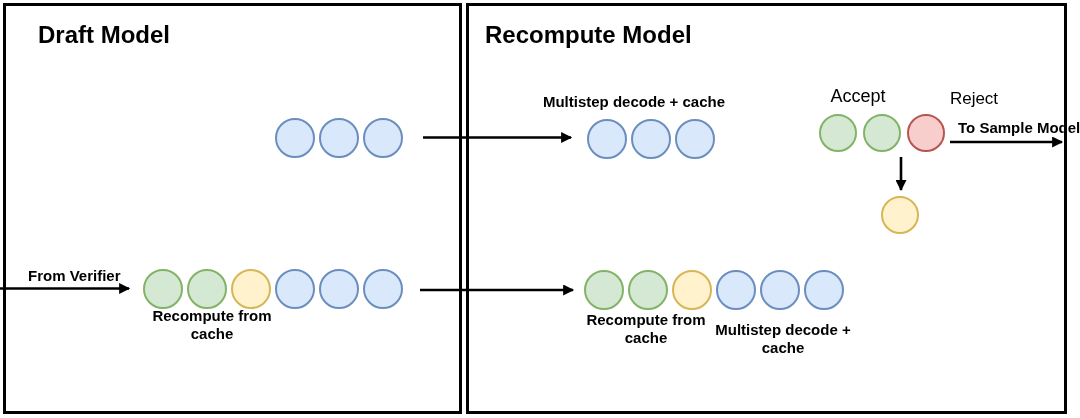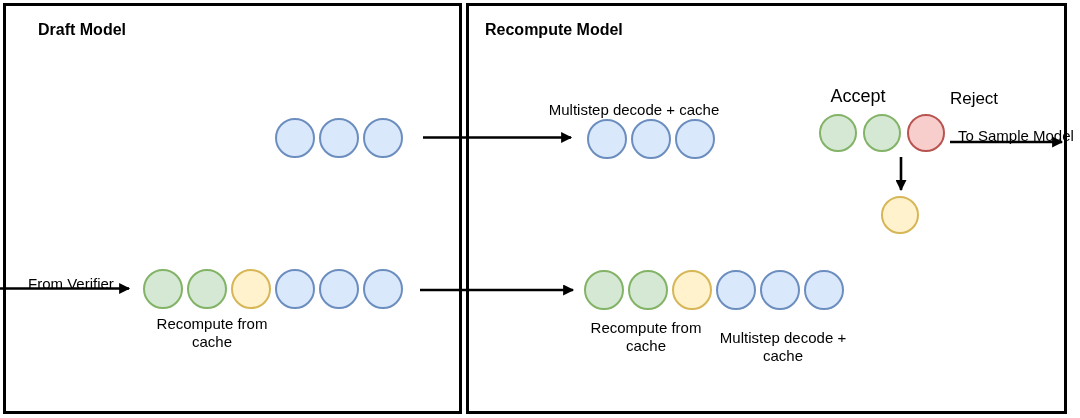--- a/index.html
+++ b/index.html
@@ -22,7 +22,7 @@
   #verifier-panel{left:466px;top:3px;width:601px;height:411px;}
   .panel-title{
     position:absolute;
-    font-size:16px;font-weight:bold;
+    font-size:24px;font-weight:bold;
     white-space:nowrap;
     z-index:4;
     text-align:right;

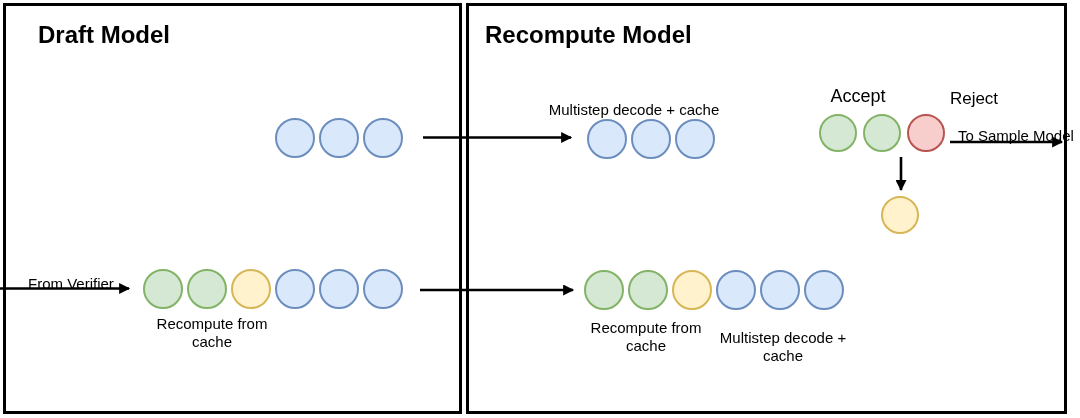--- a/index.html
+++ b/index.html
@@ -31,11 +31,10 @@
   #verifier-title{left:485px;top:21px;}
   .lbl{
     position:absolute;
-    font-weight:normal;
+    font-weight:bold;
     font-size:15px;
     line-height:18px;
     z-index:4;
-    margin-top:8px;
   }
   .center{text-align:center;}
   .token-row{

